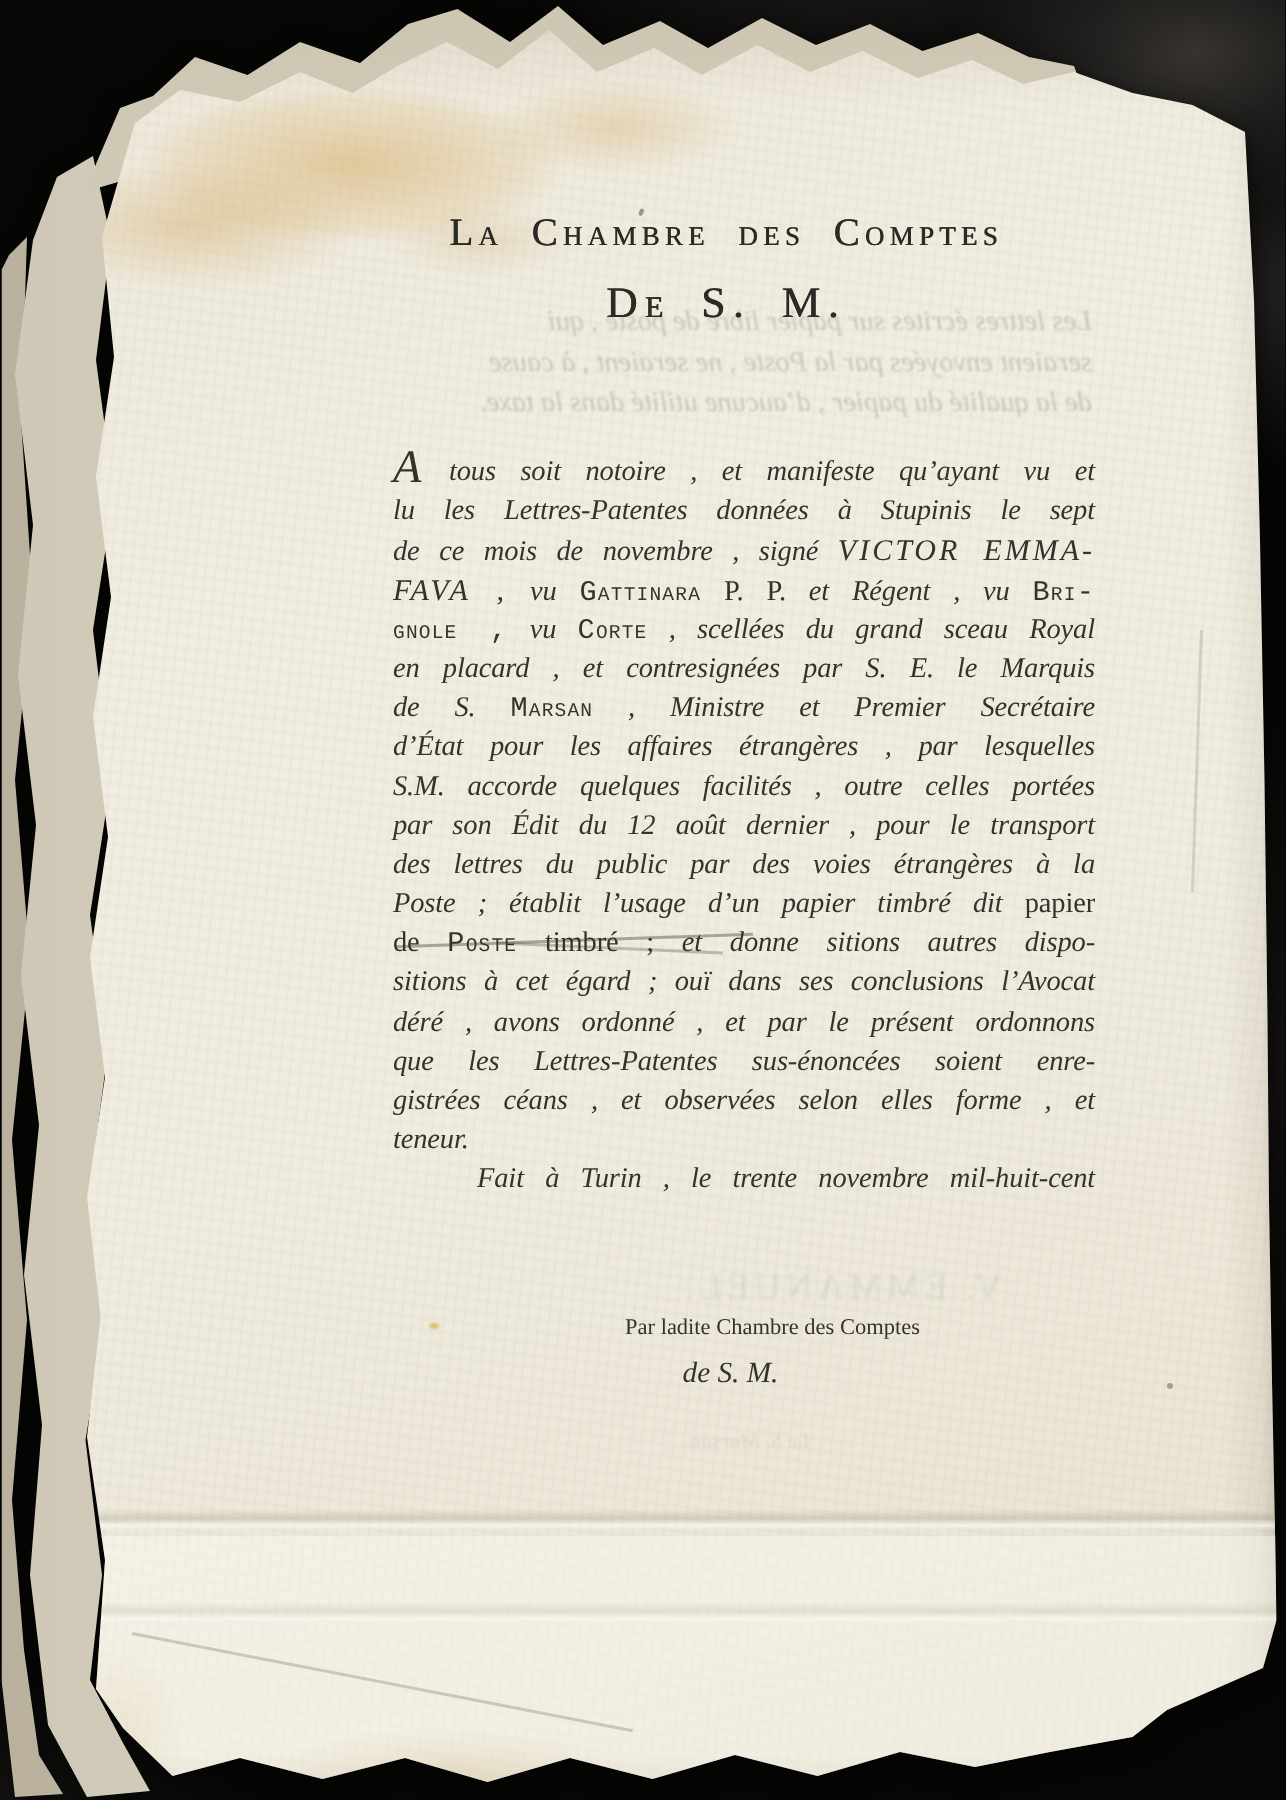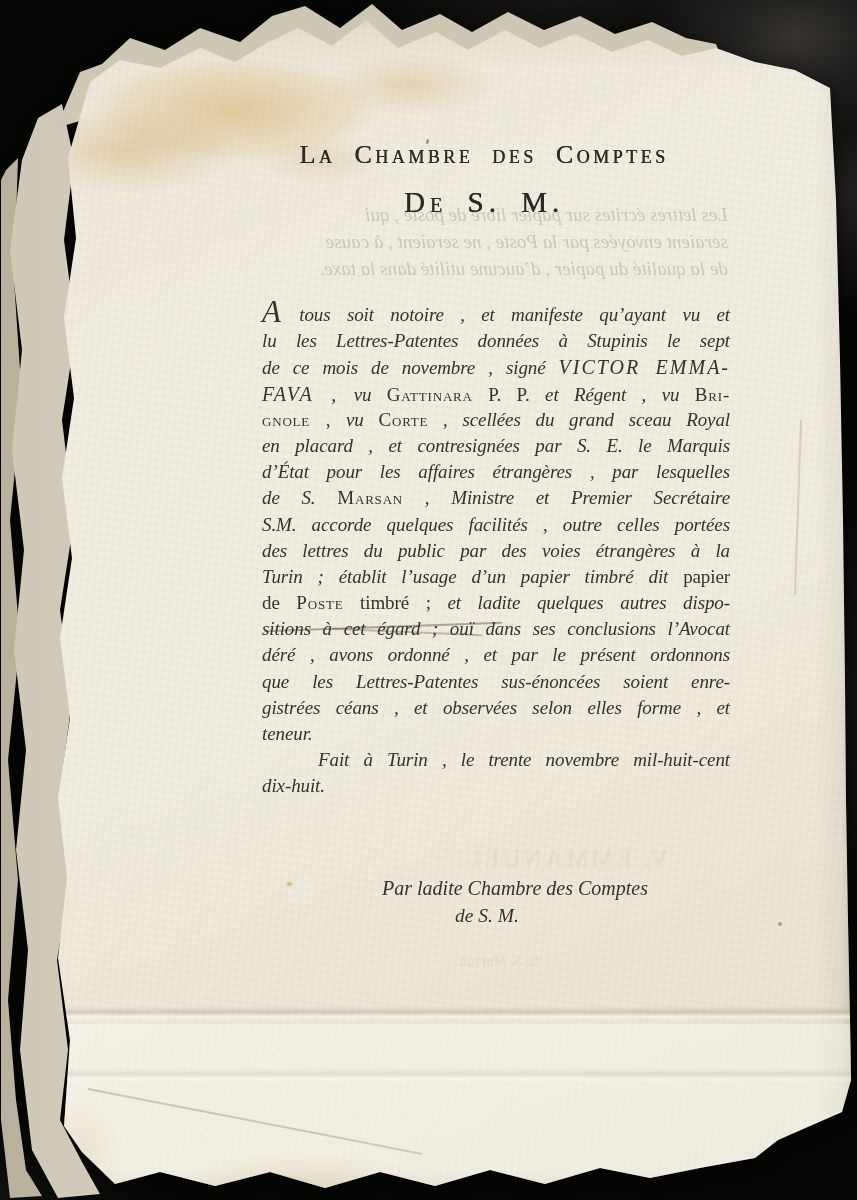--- a/index.html
+++ b/index.html
@@ -71,7 +71,7 @@
   .bline{height:26.2px;line-height:26.2px;text-align:justify;text-align-last:justify;letter-spacing:-0.1px;}
   .bline.end{text-align-last:left;}
   .bline.indent{text-indent:56px;}
-  .seg-sc,.seg-rmsc{font-style:normal;font-variant:small-caps;letter-spacing:.8px;}
+  .seg-sc,.seg-rmsc{font-style:normal;font-variant:small-caps;letter-spacing:.8px;font-family:Liberation Mono, monospace;}
   .seg-rm{font-style:normal;}
   .seg-rmb{font-style:normal;font-weight:normal;}
   .seg-caps{letter-spacing:2px;font-size:20px;}

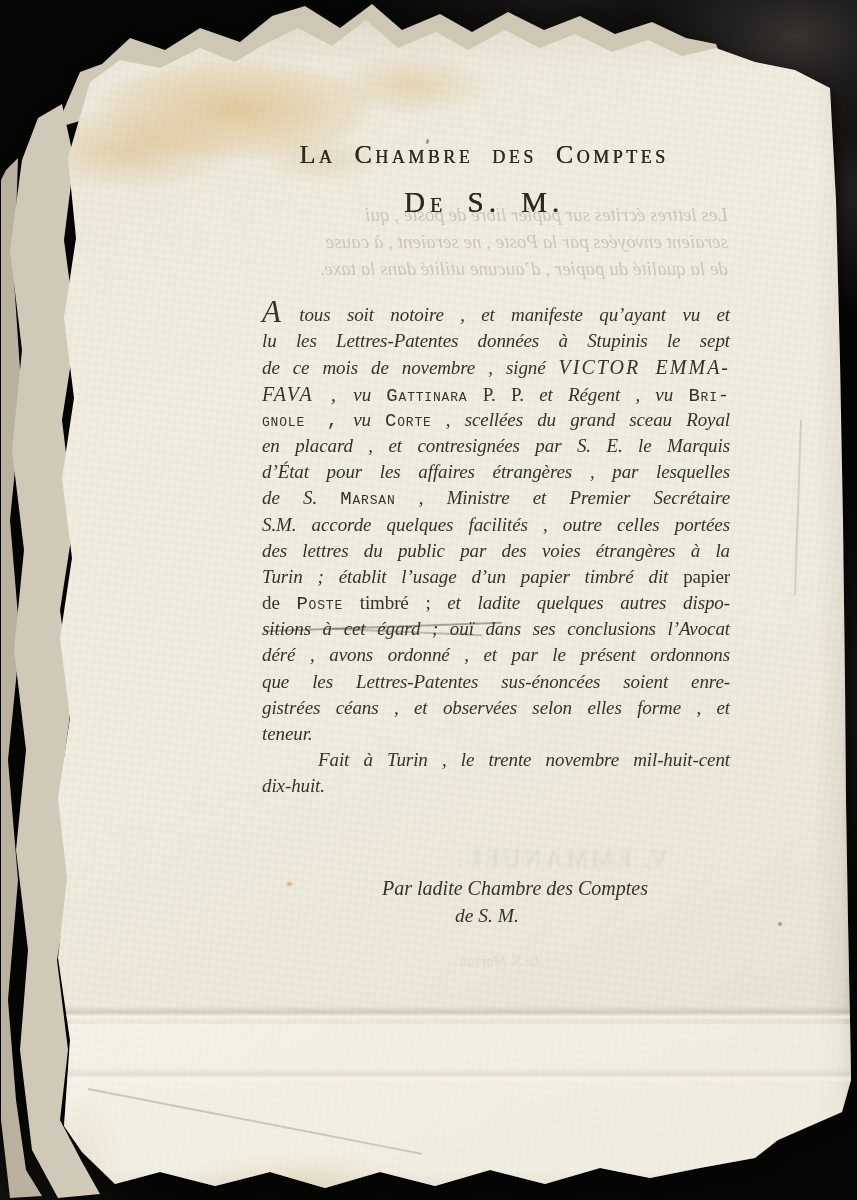--- a/index.html
+++ b/index.html
@@ -124,8 +124,8 @@
           <div class="bline"><span class="seg-caps">FAVA ,</span><span> vu </span><span class="seg-sc">Gattinara</span><span> </span><span class="seg-rmb">P. P.</span><span> et Régent , vu </span><span class="seg-sc">Bri-</span></div>
           <div class="bline"><span class="seg-sc">gnole ,</span><span> vu </span><span class="seg-sc">Corte</span><span> , scellées du grand sceau Royal</span></div>
           <div class="bline"><span>en placard , et contresignées par S. E. le Marquis</span></div>
+          <div class="bline"><span>de S. </span><span class="seg-sc">Marsan</span><span> , Ministre et Premier Secrétaire</span></div>
           <div class="bline"><span>d’État pour les affaires étrangères , par lesquelles</span></div>
-          <div class="bline"><span>de S. </span><span class="seg-sc">Marsan</span><span> , Ministre et Premier Secrétaire</span></div>
           <div class="bline"><span>S.M. accorde quelques facilités , outre celles portées</span></div>
           <div class="bline"><span>des lettres du public par des voies étrangères à la</span></div>
           <div class="bline"><span>Turin ; établit l’usage d’un papier timbré dit </span><span class="seg-rm">papier</span></div>

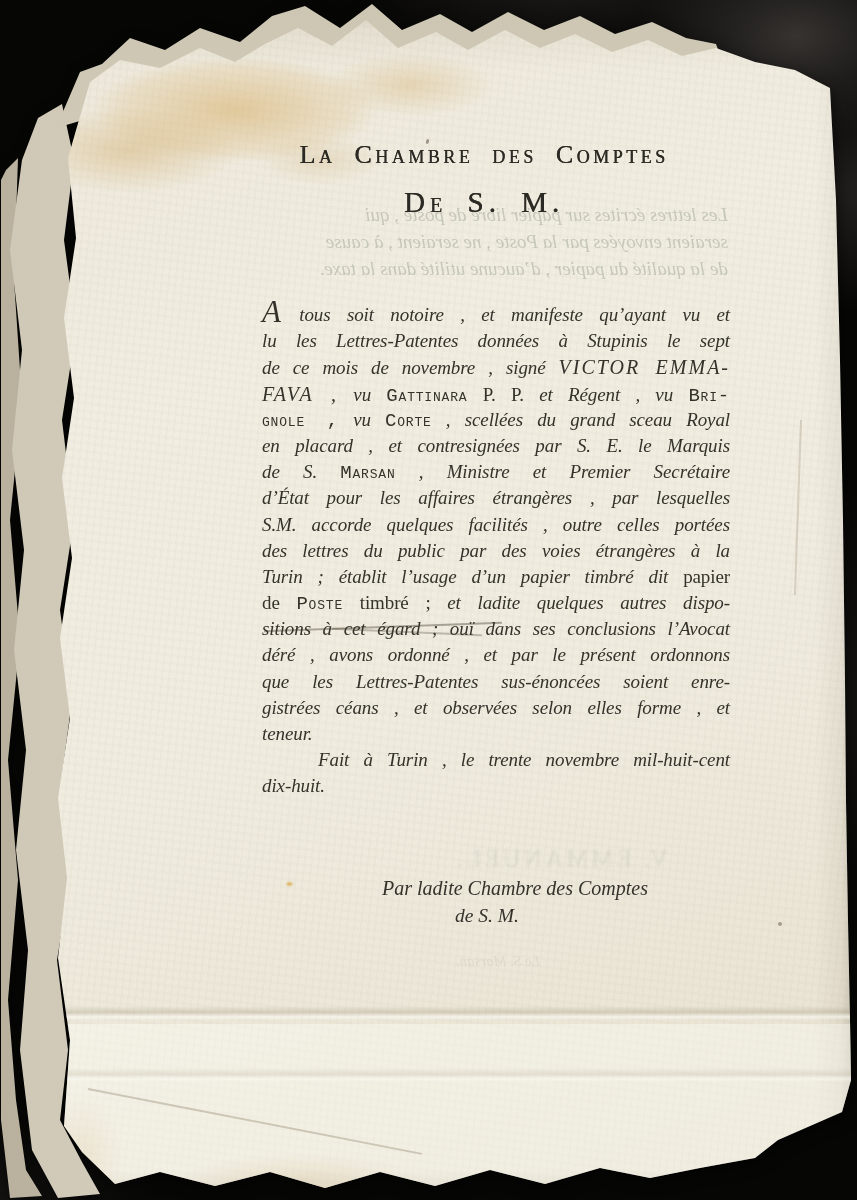--- a/index.html
+++ b/index.html
@@ -127,6 +127,7 @@
           <div class="bline"><span>de S. </span><span class="seg-sc">Marsan</span><span> , Ministre et Premier Secrétaire</span></div>
           <div class="bline"><span>d’État pour les affaires étrangères , par lesquelles</span></div>
           <div class="bline"><span>S.M. accorde quelques facilités , outre celles portées</span></div>
+          <div class="bline"><span>par son Édit du 12 août dernier , pour le transport</span></div>
           <div class="bline"><span>des lettres du public par des voies étrangères à la</span></div>
           <div class="bline"><span>Turin ; établit l’usage d’un papier timbré dit </span><span class="seg-rm">papier</span></div>
           <div class="bline"><span class="seg-rm">de </span><span class="seg-rmsc">Poste</span><span class="seg-rm"> timbré ;</span><span> et ladite quelques autres dispo-</span></div>

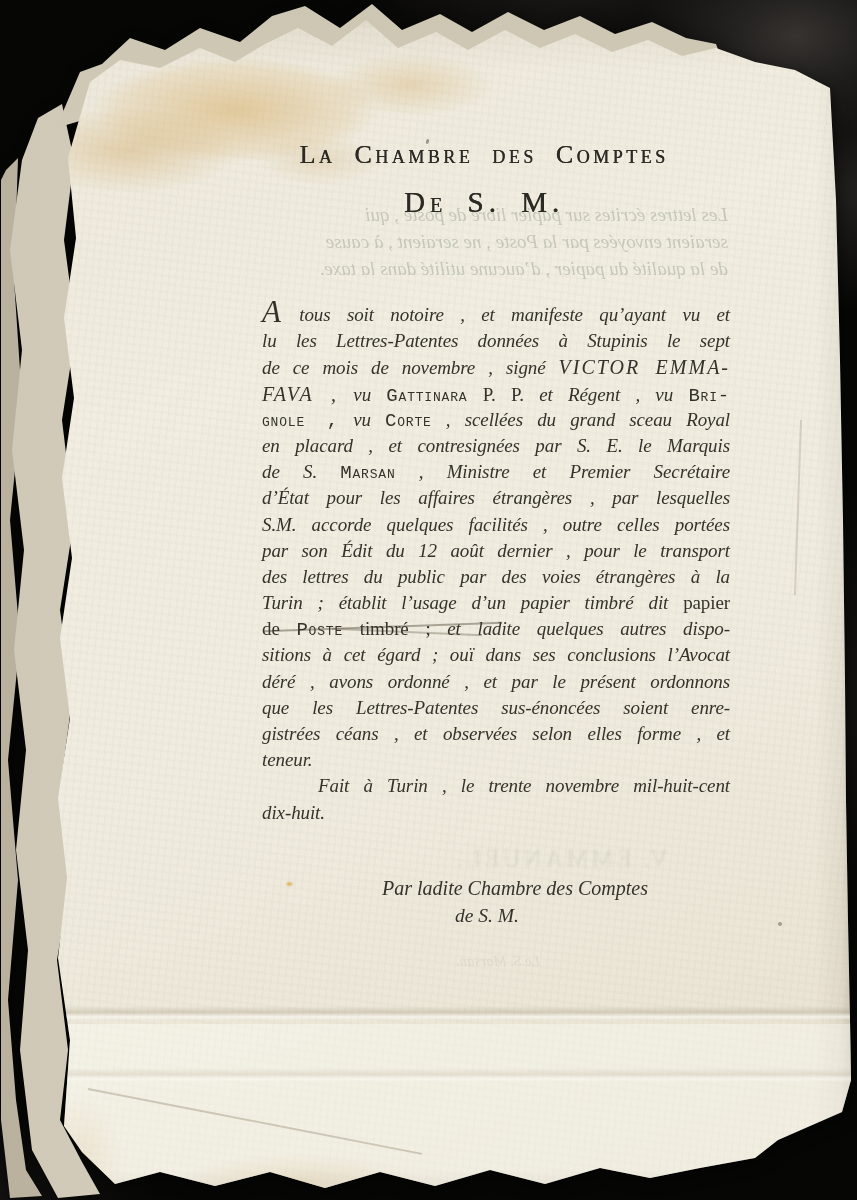--- a/index.html
+++ b/index.html
@@ -129,7 +129,7 @@
           <div class="bline"><span>S.M. accorde quelques facilités , outre celles portées</span></div>
           <div class="bline"><span>par son Édit du 12 août dernier , pour le transport</span></div>
           <div class="bline"><span>des lettres du public par des voies étrangères à la</span></div>
-          <div class="bline"><span>Turin ; établit l’usage d’un papier timbré dit </span><span class="seg-rm">papier</span></div>
+          <div class="bline"><span>Poste ; établit l’usage d’un papier timbré dit </span><span class="seg-rm">papier</span></div>
           <div class="bline"><span class="seg-rm">de </span><span class="seg-rmsc">Poste</span><span class="seg-rm"> timbré ;</span><span> et ladite quelques autres dispo-</span></div>
           <div class="bline"><span>sitions à cet égard ; ouï dans ses conclusions l’Avocat</span></div>
           <div class="bline"><span>déré , avons ordonné , et par le présent ordonnons</span></div>

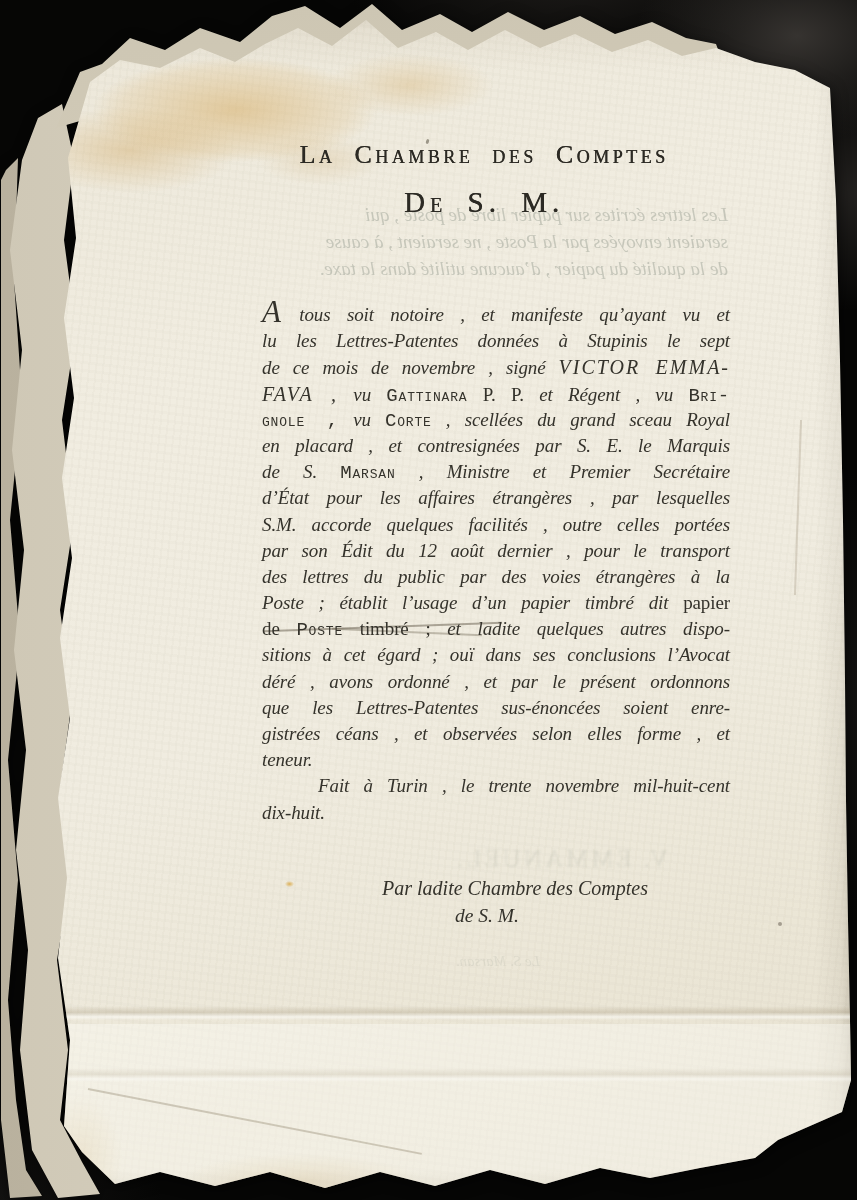--- a/index.html
+++ b/index.html
@@ -130,7 +130,7 @@
           <div class="bline"><span>par son Édit du 12 août dernier , pour le transport</span></div>
           <div class="bline"><span>des lettres du public par des voies étrangères à la</span></div>
           <div class="bline"><span>Poste ; établit l’usage d’un papier timbré dit </span><span class="seg-rm">papier</span></div>
-          <div class="bline"><span class="seg-rm">de </span><span class="seg-rmsc">Poste</span><span class="seg-rm"> timbré ;</span><span> et ladite quelques autres dispo-</span></div>
+          <div class="bline"><span class="seg-rm">de </span><span class="seg-rmsc">Poste</span><span class="seg-rm"> timbré ;</span><span> et donne sitions autres dispo-</span></div>
           <div class="bline"><span>sitions à cet égard ; ouï dans ses conclusions l’Avocat</span></div>
           <div class="bline"><span>déré , avons ordonné , et par le présent ordonnons</span></div>
           <div class="bline"><span>que les Lettres-Patentes sus-énoncées soient enre-</span></div>

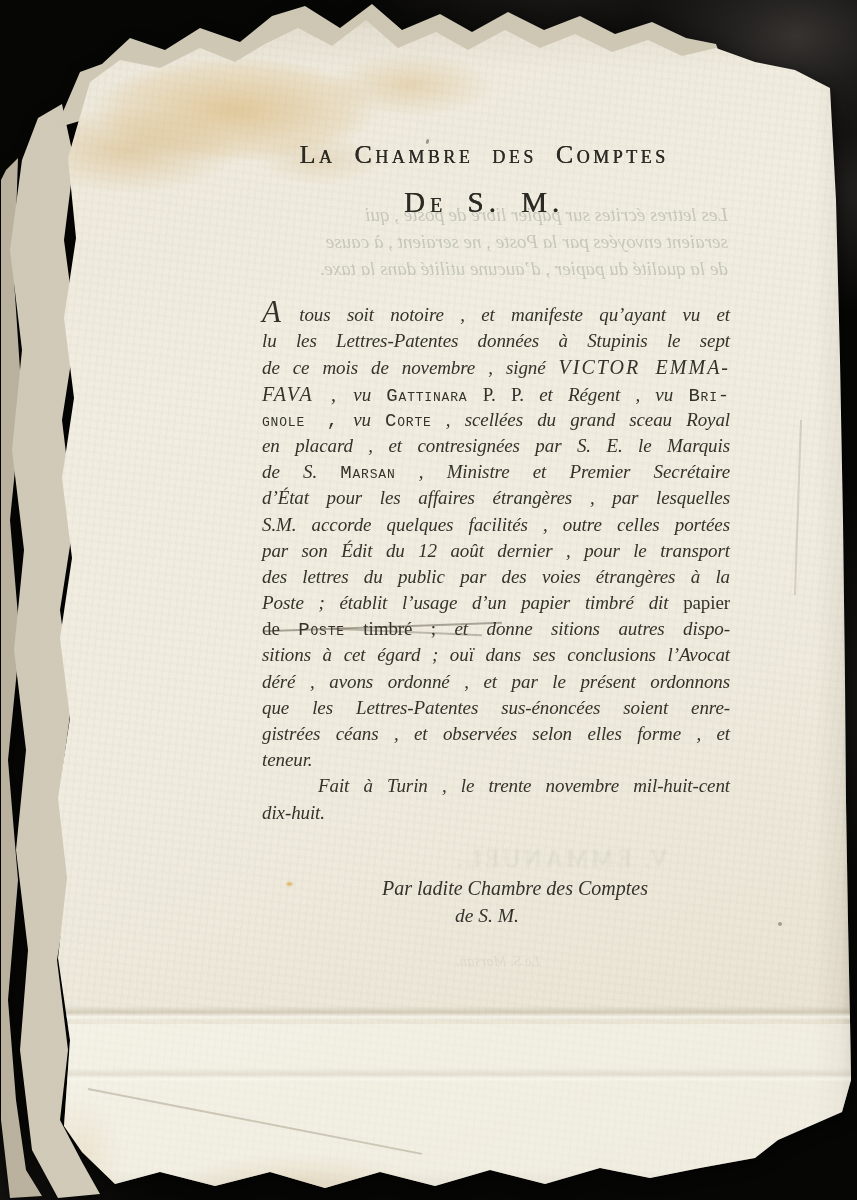--- a/index.html
+++ b/index.html
@@ -137,7 +137,6 @@
           <div class="bline"><span>gistrées céans , et observées selon elles forme , et</span></div>
           <div class="bline end"><span>teneur.</span></div>
           <div class="bline indent"><span>Fait à Turin , le trente novembre mil-huit-cent</span></div>
-          <div class="bline end"><span>dix-huit.</span></div>
         </div>
 
       <div class="close1">Par ladite Chambre des Comptes</div>

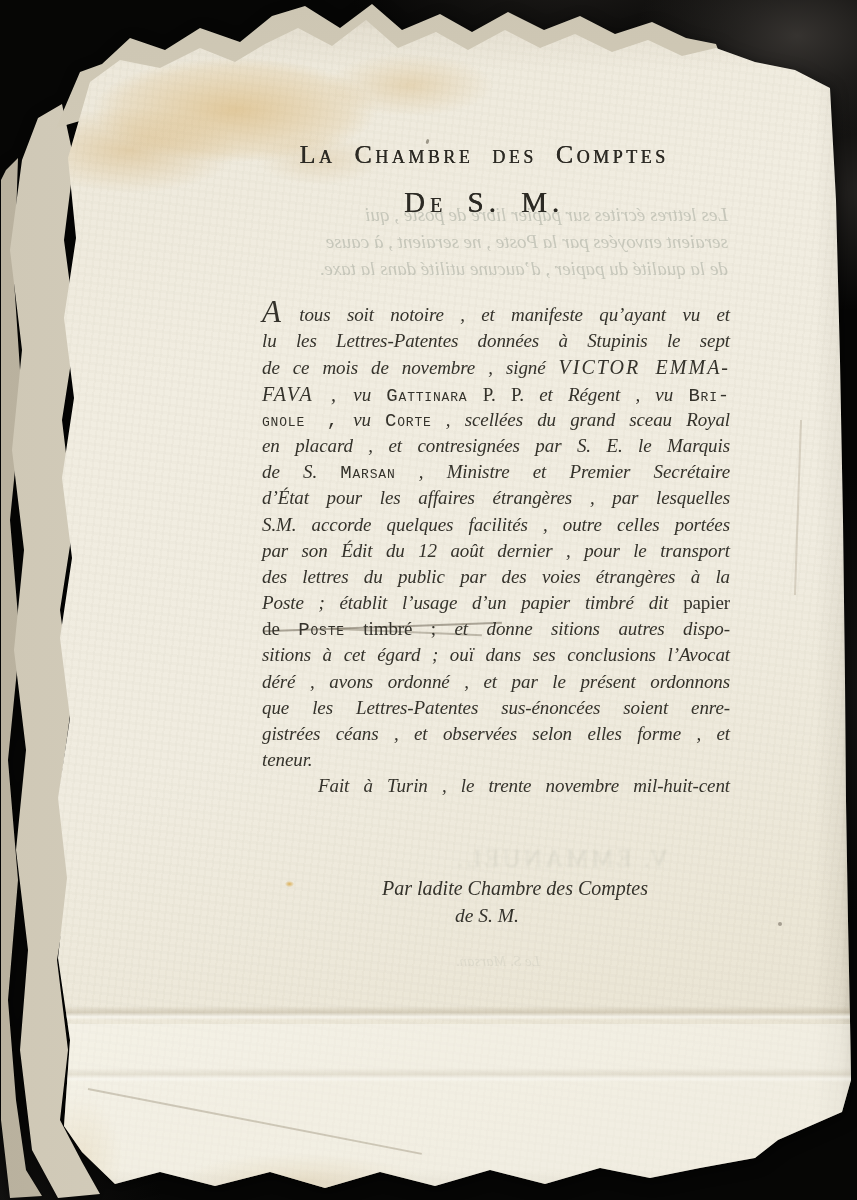--- a/index.html
+++ b/index.html
@@ -77,7 +77,7 @@
   .seg-caps{letter-spacing:2px;font-size:20px;}
   .seg-lead{font-size:31px;letter-spacing:2px;line-height:0;display:inline-block;transform:translateY(1px);}
 
-  .close1{position:absolute;left:265px;top:877px;width:500px;text-align:center;font-style:italic;font-size:20px;color:#34322b;}
+  .close1{position:absolute;left:265px;top:877px;width:500px;text-align:center;font-size:15px;color:#34322b;}
   .close2{position:absolute;left:262px;top:905px;width:450px;text-align:center;font-style:italic;font-size:19.5px;color:#34322b;}
   .sig{position:absolute;left:262px;top:926px;width:411px;text-align:right;font-style:italic;font-size:21px;letter-spacing:6px;color:#2e2c26;text-shadow:.5px 0 currentColor;}
 </style>

